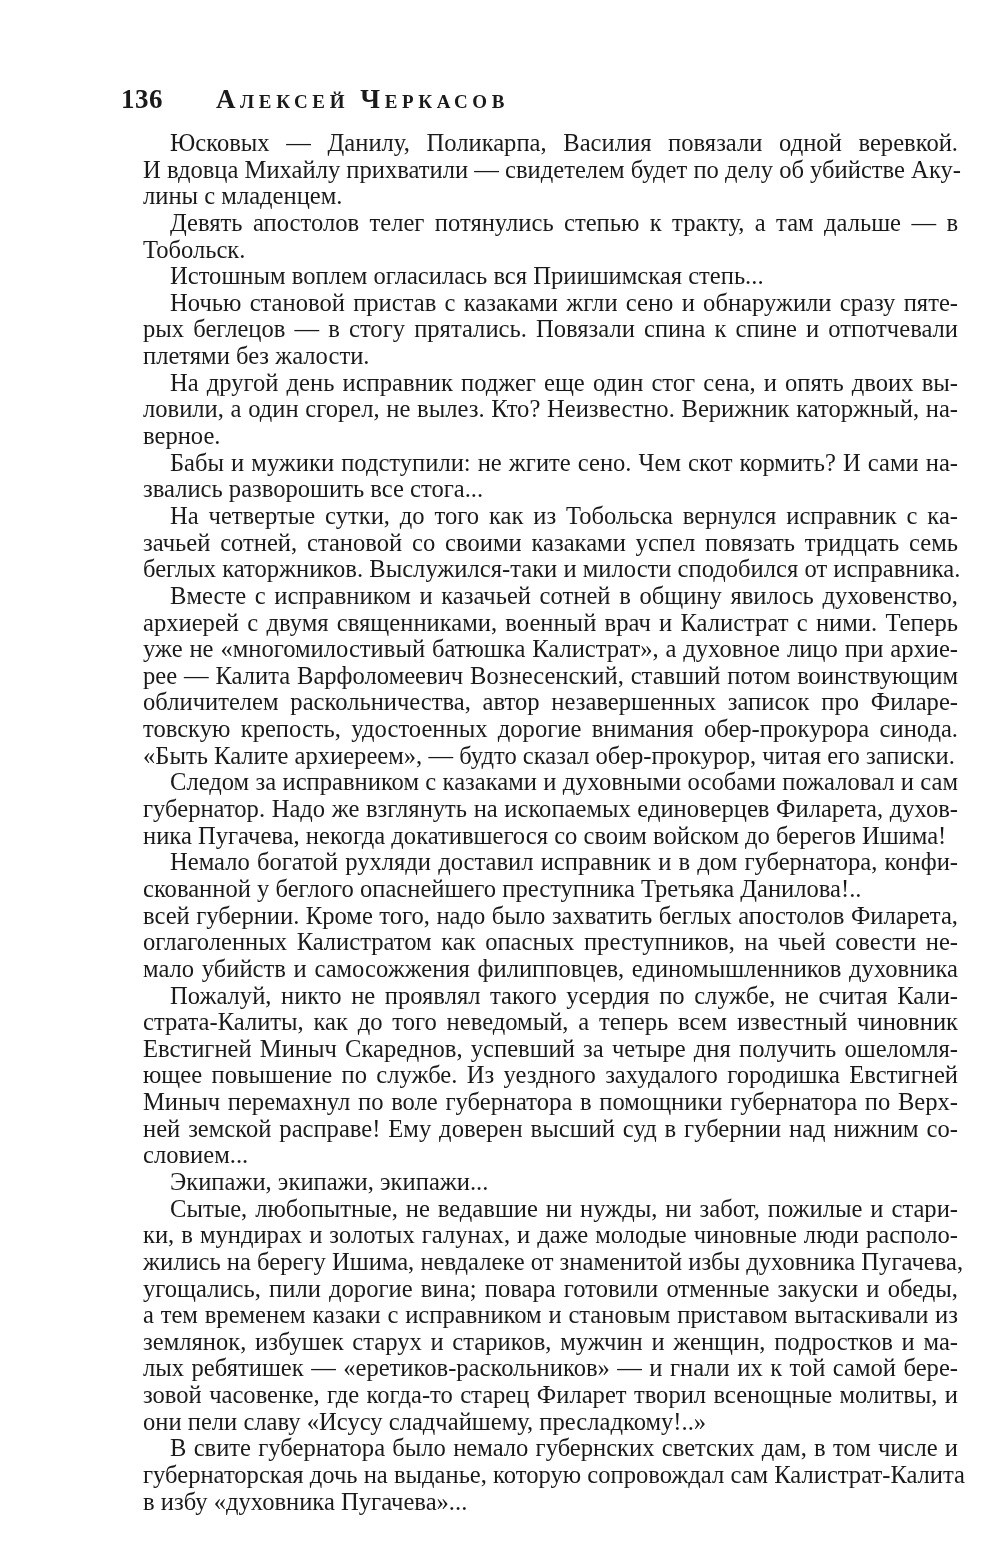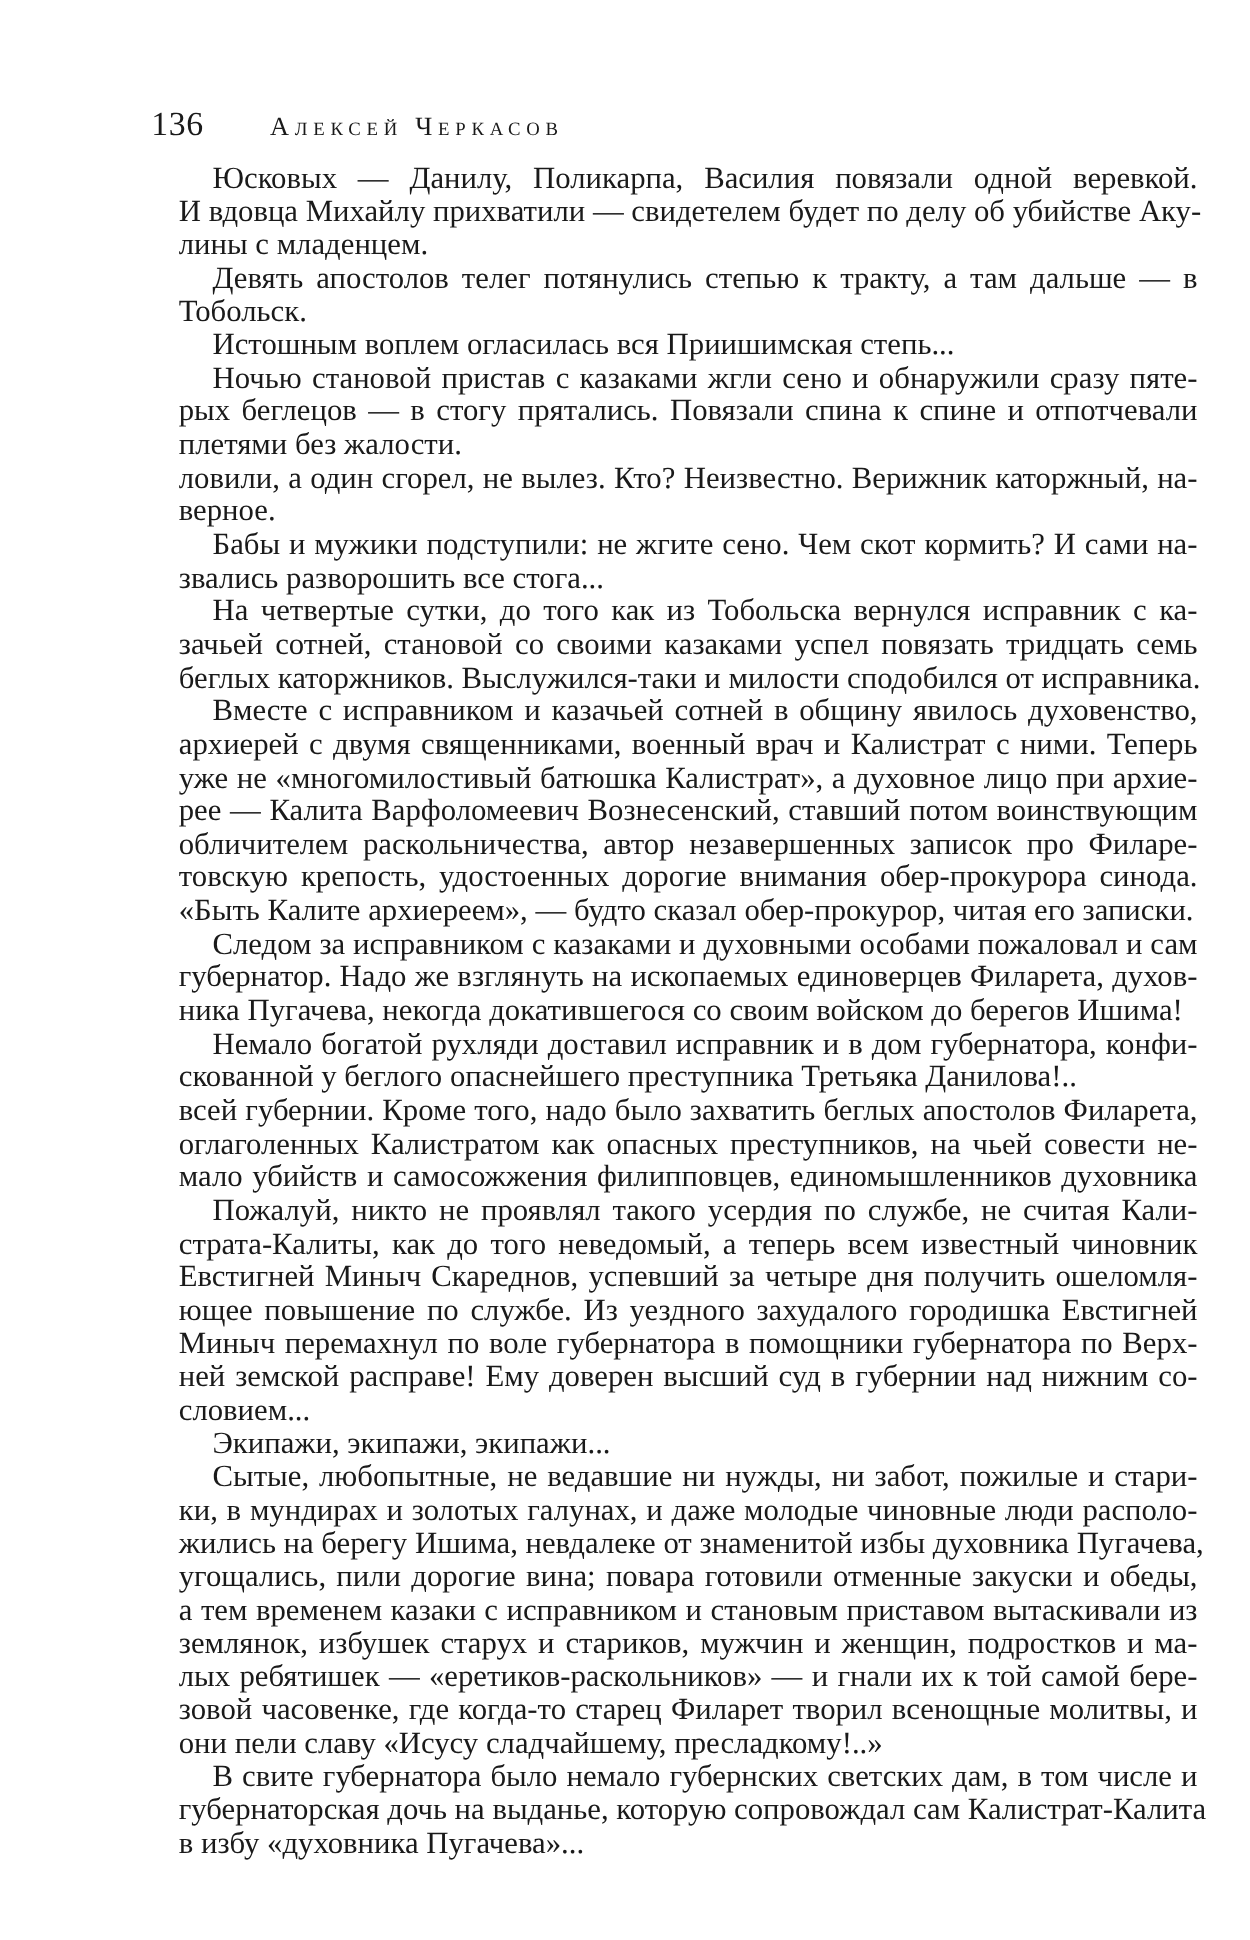--- a/index.html
+++ b/index.html
@@ -31,6 +31,7 @@
       font-size: 27px;
       letter-spacing: 0.5px;
       width: 95px;
+      font-weight: bold;
     }
     .author {
       font-size: 21px;

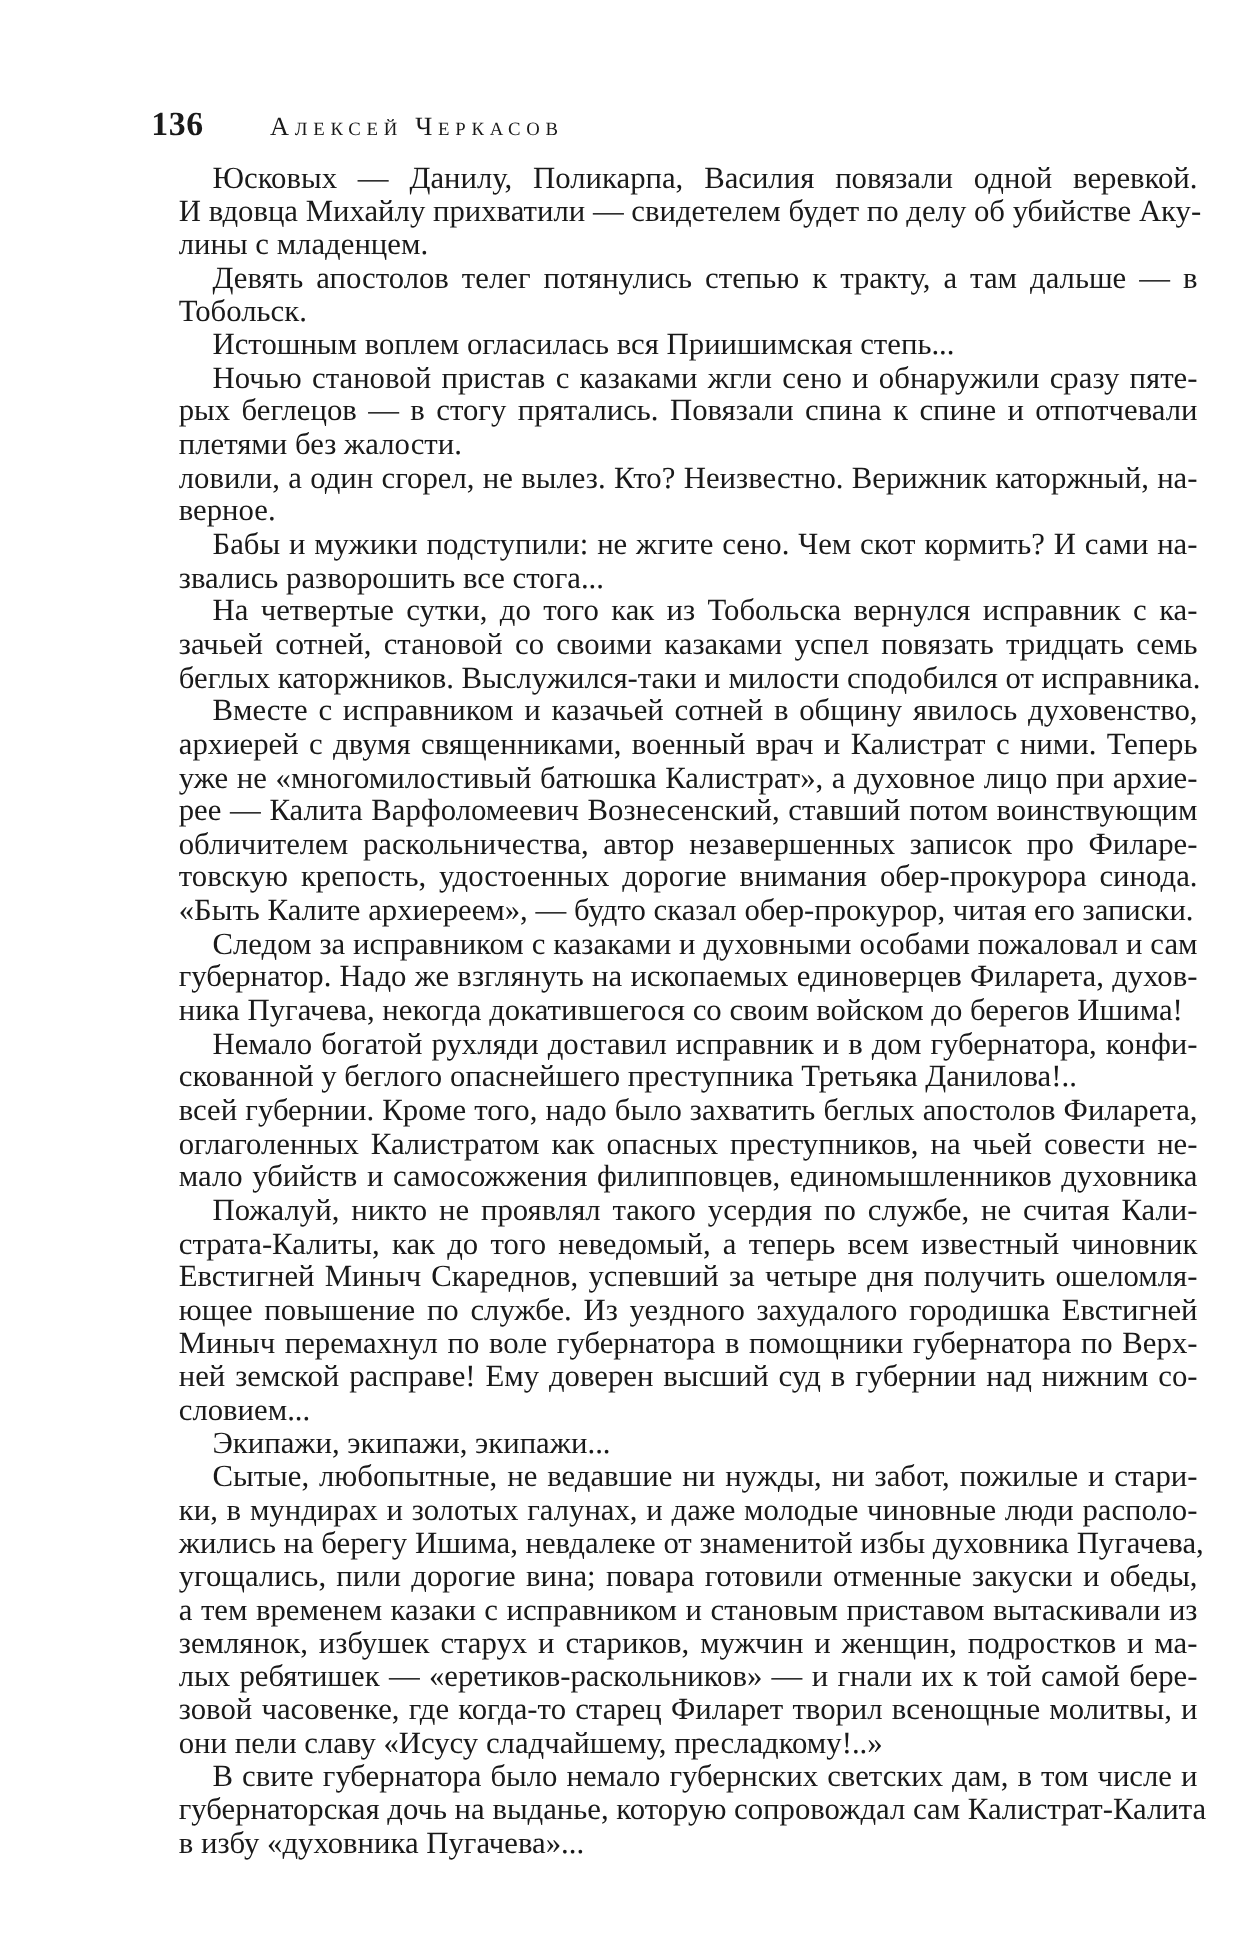--- a/index.html
+++ b/index.html
@@ -34,10 +34,11 @@
       font-weight: bold;
     }
     .author {
-      font-size: 21px;
+      font-size: 27px;
       letter-spacing: 4.6px;
       font-variant: small-caps;
       text-transform: none;
+      font-weight: bold;
     }
     .body-text {
       font-size: 24.6px;

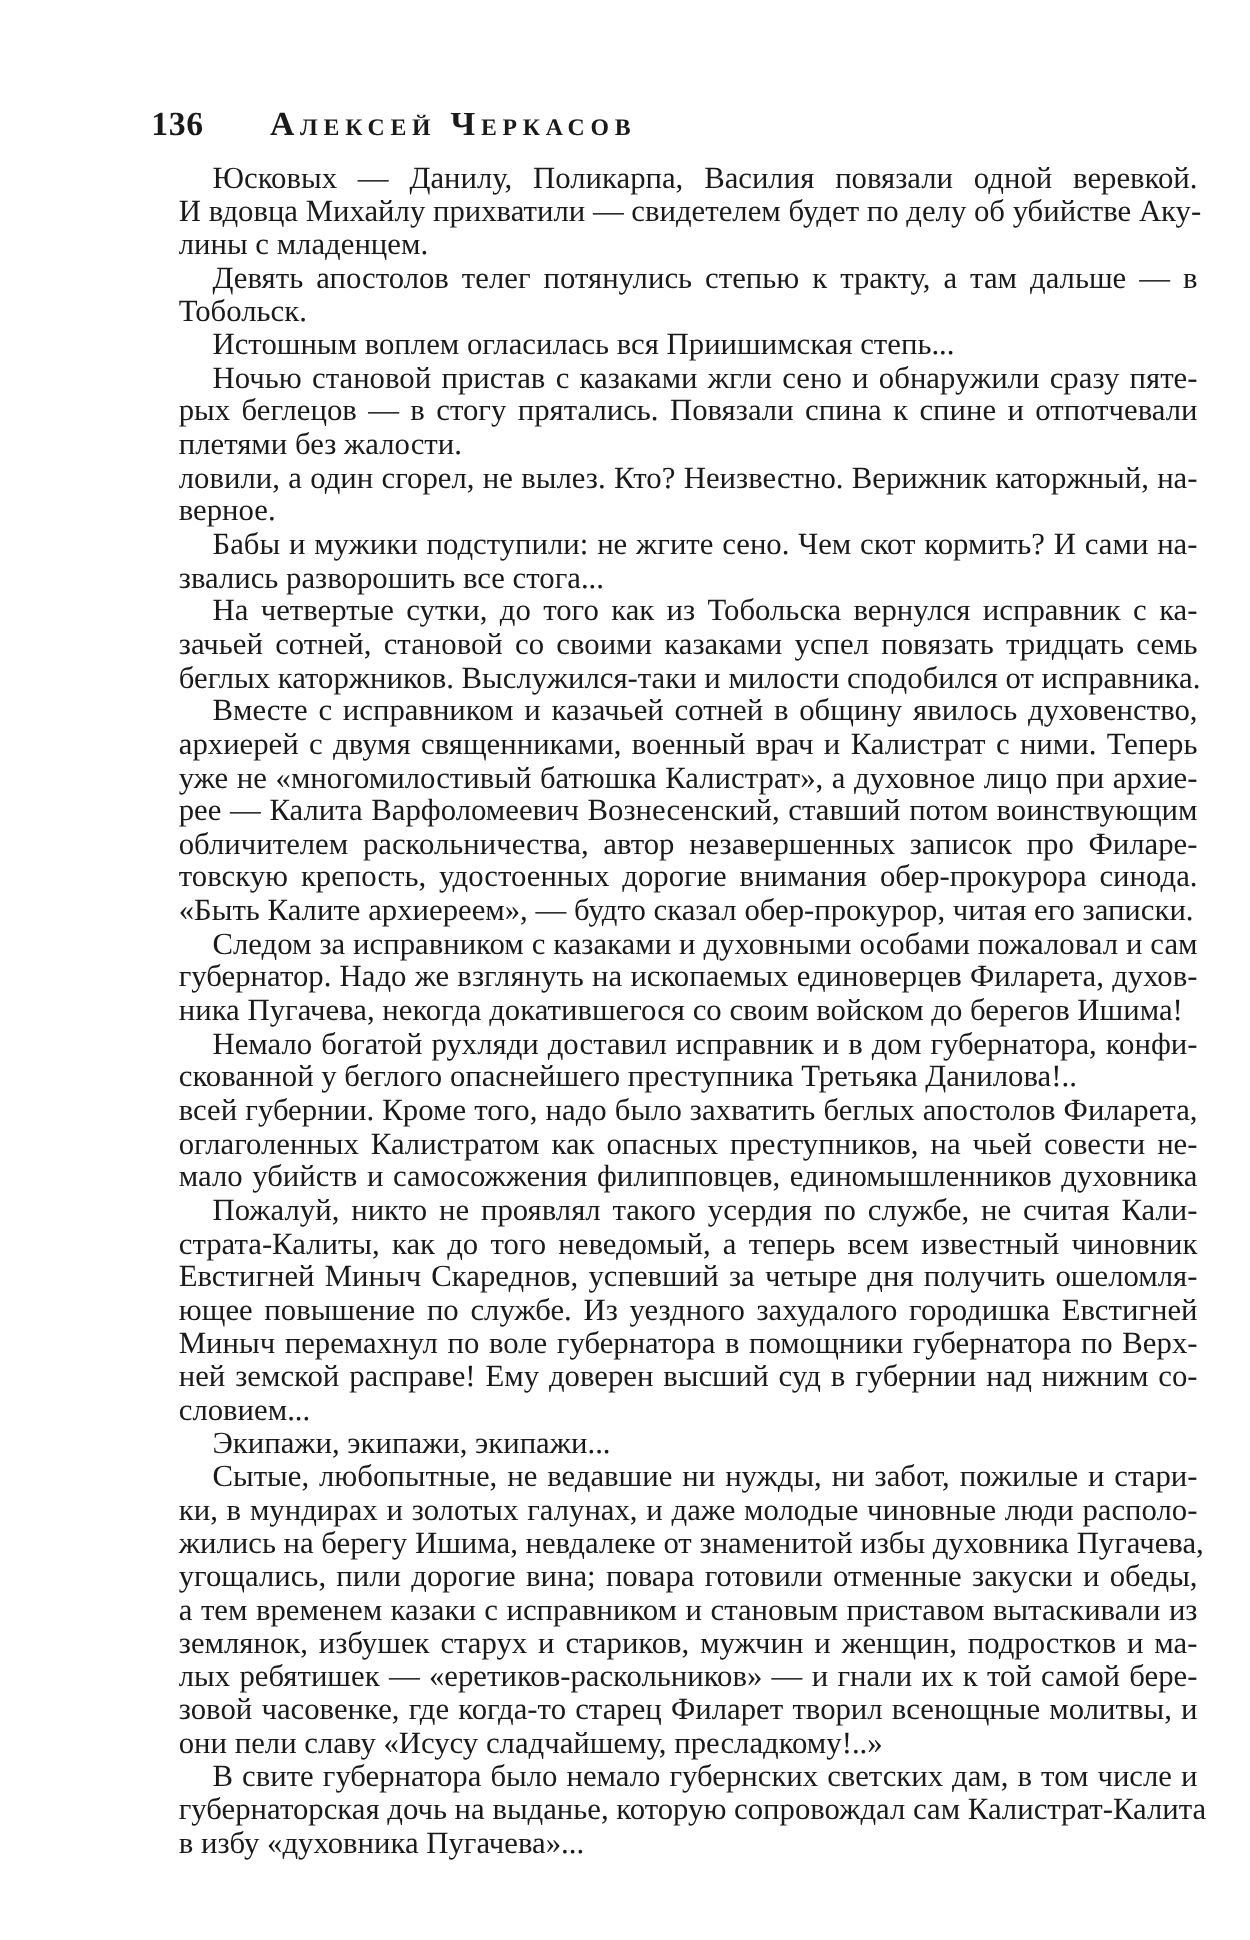--- a/index.html
+++ b/index.html
@@ -87,6 +87,7 @@
         <span class="line last">плетями без жалости.</span>
       </div>
       <div>
+        <span class="line indent">На другой день исправник поджег еще один стог сена, и опять двоих вы-</span>
         <span class="line">ловили, а один сгорел, не вылез. Кто? Неизвестно. Верижник каторжный, на-</span>
         <span class="line last">верное.</span>
       </div>

